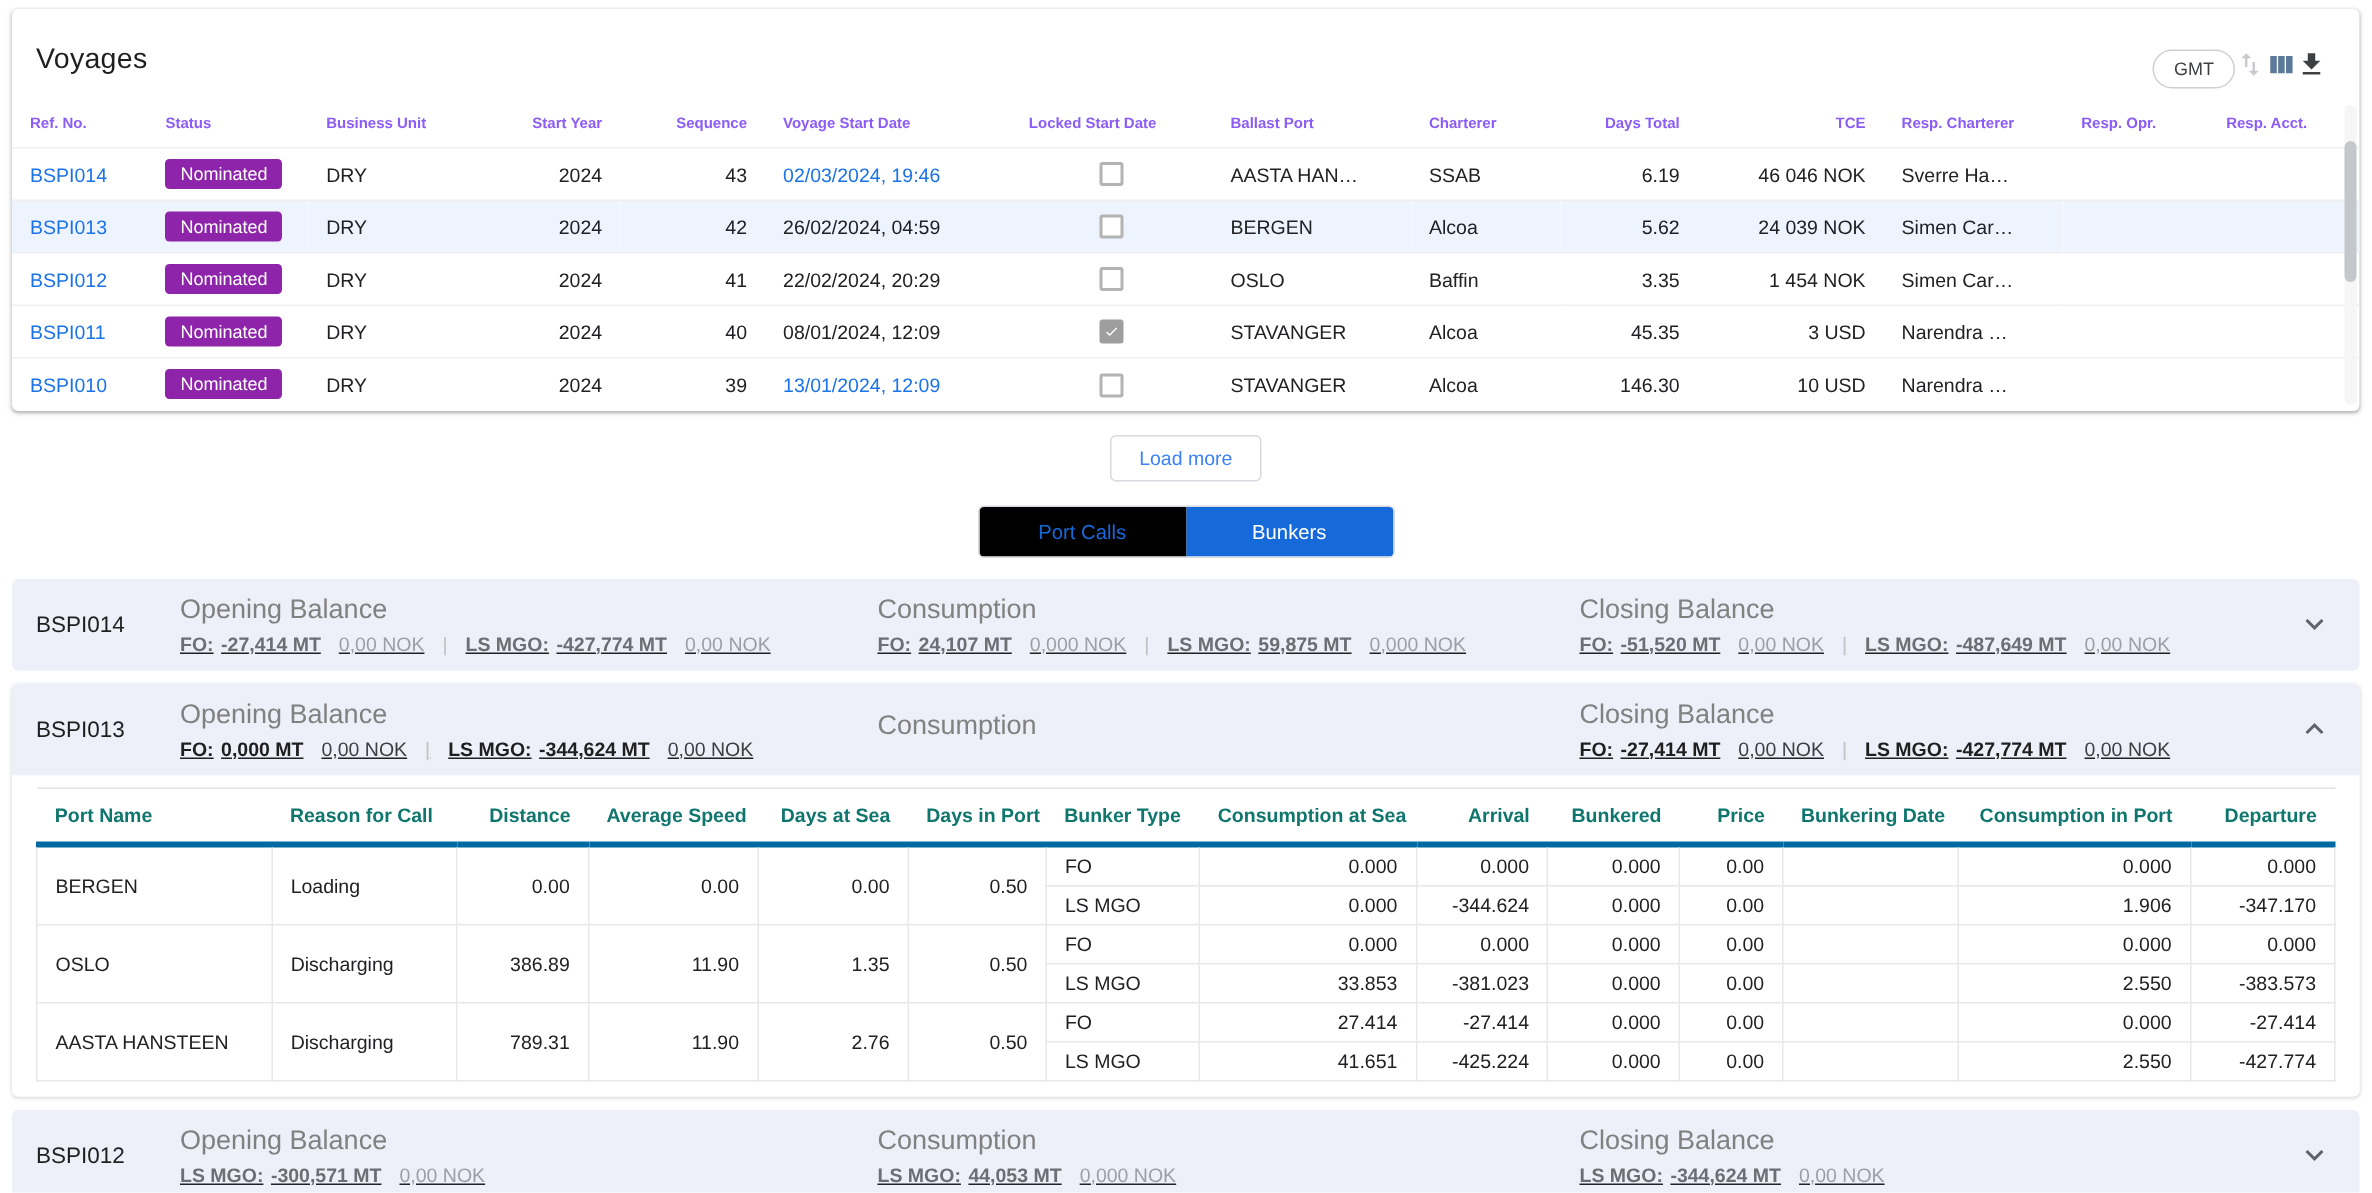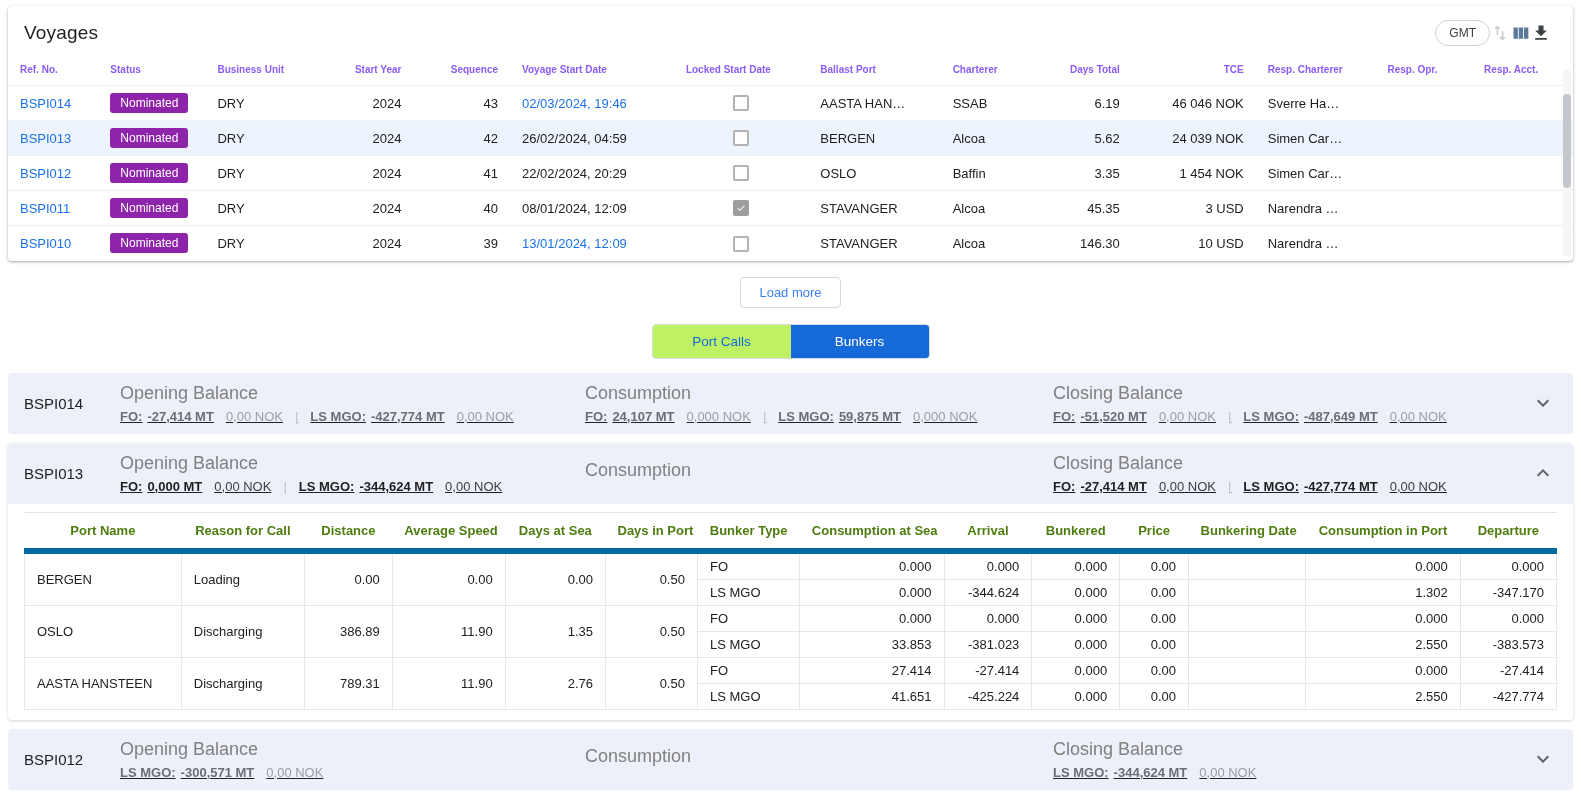--- a/index.html
+++ b/index.html
@@ -12,7 +12,7 @@
     box-shadow:0 1px 2px rgba(60,64,67,.28),0 1px 3px 1px rgba(60,64,67,.14);}
   .card-head{display:flex;align-items:center;justify-content:space-between;padding:14px 22px 8px 16px;}
   .card-head h1{font-size:19px;font-weight:500;color:#1f1f1f;letter-spacing:.2px;}
-  .head-actions{display:flex;align-items:center;}
+  .head-actions{display:flex;align-items:flex-start;margin-top:13px;}
   .gmt-pill{font-size:12px;color:#3c4043;background:#fff;border:1px solid #cdd1d6;border-radius:15px;padding:5px 13px;cursor:pointer;}
   .icon-btn{background:none;border:none;cursor:pointer;padding:0;display:flex;align-items:center;}
 

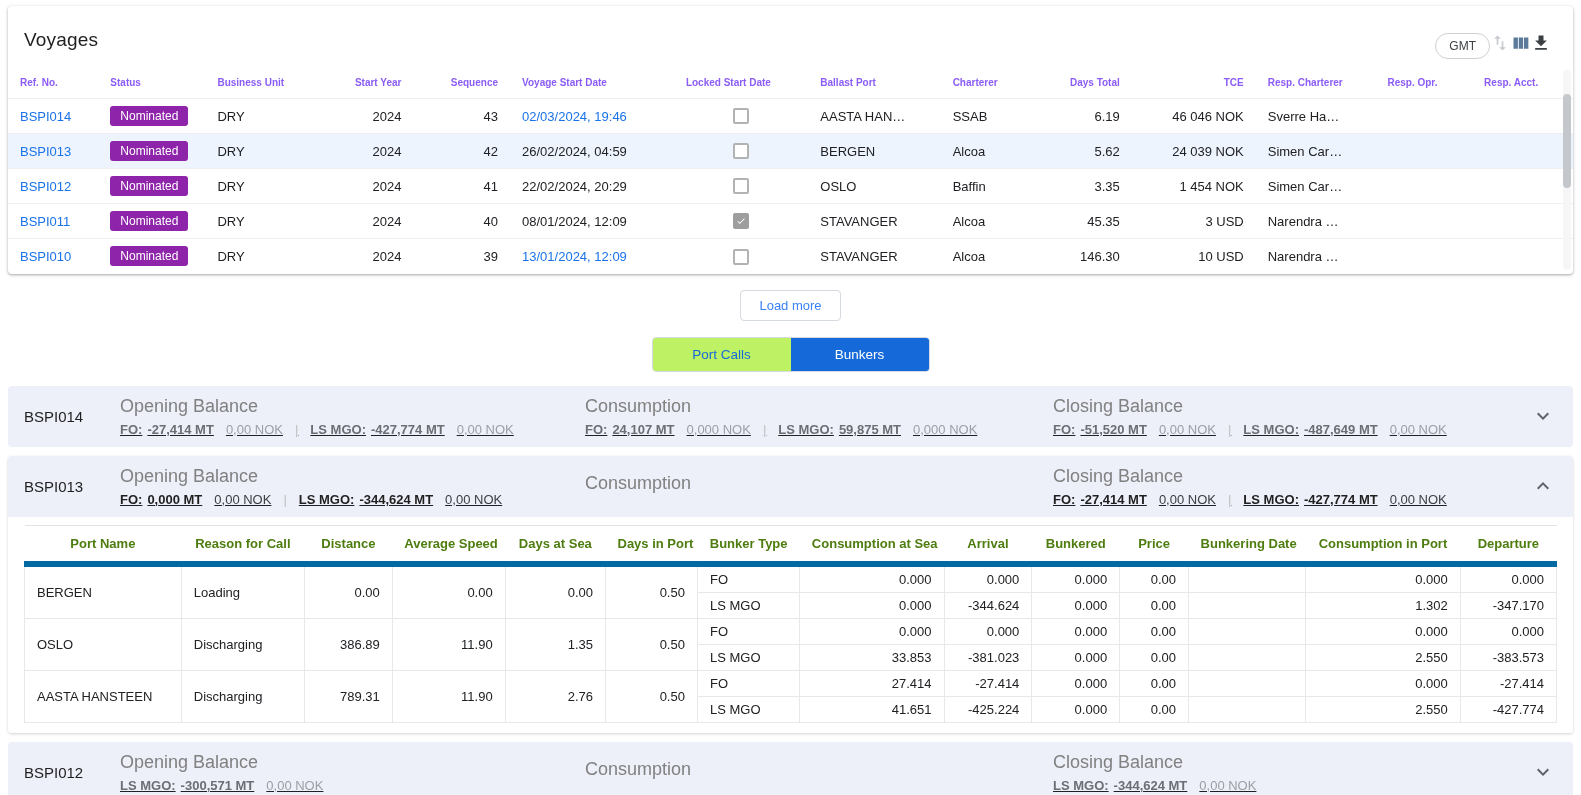--- a/index.html
+++ b/index.html
@@ -35,7 +35,7 @@
   .load-more{font-size:13px;color:#3b82f6;background:#fff;border:1px solid #d5d9e0;border-radius:4px;padding:7px 18px;cursor:pointer;}
   .tabs-row{display:flex;justify-content:center;margin-top:16px;}
   .segmented{display:flex;border:1px solid #d5d9e0;border-radius:4px;overflow:hidden;}
-  .seg-btn{font-size:13.5px;width:138px;height:33px;background:#bef264;color:#1669d9;border:none;cursor:pointer;}
+  .seg-btn{font-size:13.5px;width:138px;height:33px;background:#000000;color:#1669d9;border:none;cursor:pointer;}
   .seg-btn.active{background:#1669d9;color:#fff;}
 
   

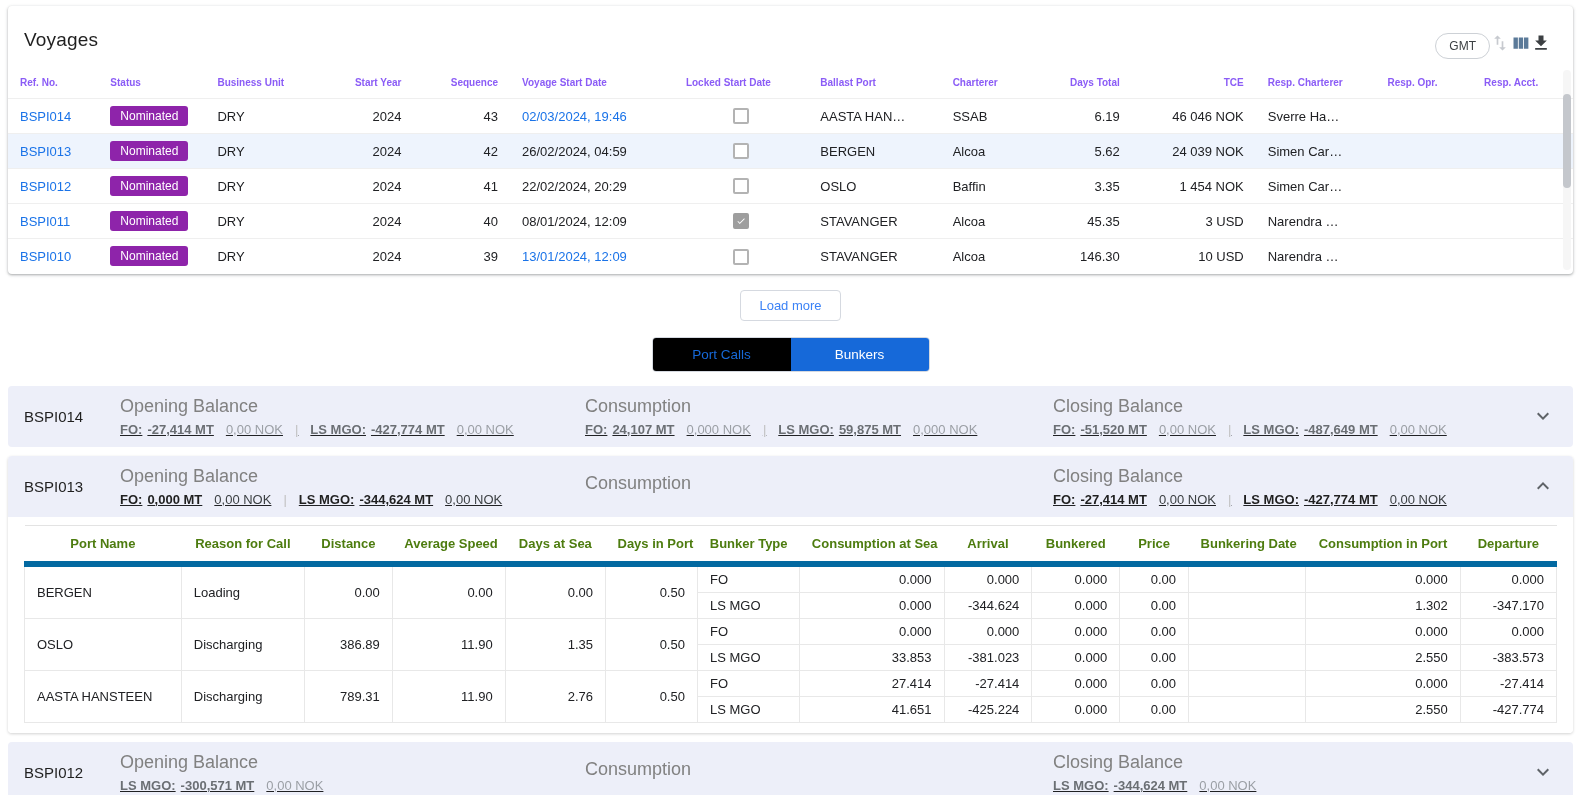--- a/index.html
+++ b/index.html
@@ -62,7 +62,7 @@
 
   .accordion-content{background:#fff;padding:8px 16px 10px;border-radius:0 0 4px 4px;}
   .port-table{width:100%;border-collapse:collapse;table-layout:fixed;font-size:13px;}
-  .port-table th{padding:10px 12px;font-weight:700;color:#4d7c0f;border-top:1px solid #e3e3e3;border-bottom:6px solid #0369a1;white-space:nowrap;overflow:hidden;text-align:center;}
+  .port-table th{padding:10px 12px;font-weight:700;color:#0f766e;border-top:1px solid #e3e3e3;border-bottom:4px solid #0369a1;white-space:nowrap;overflow:hidden;}
   .port-table td{padding:5px 12px;border:1px solid #e8e8e8;white-space:nowrap;overflow:hidden;height:26px;}
 </style>
 </head>

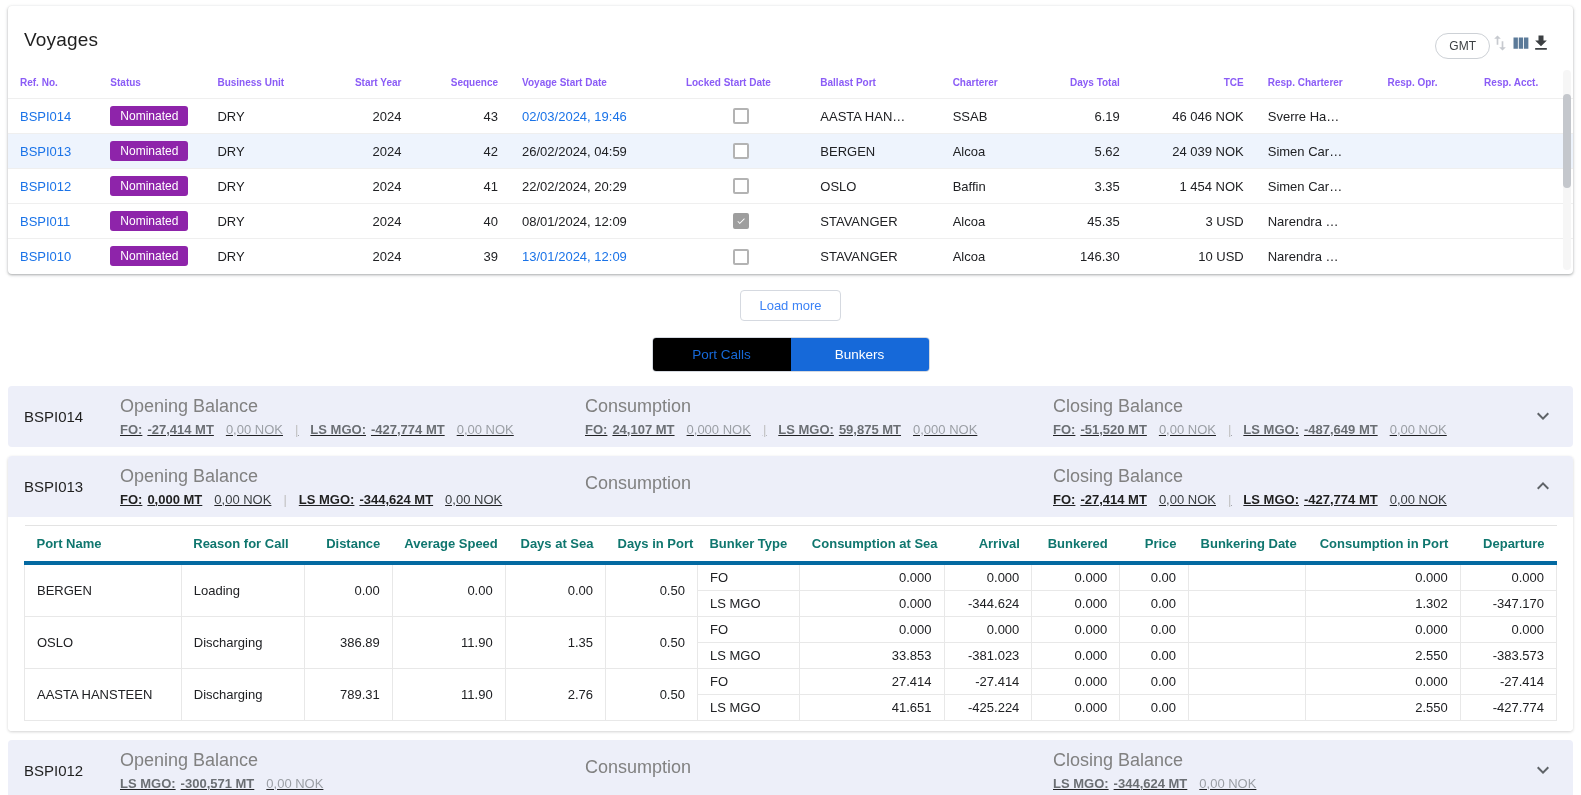--- a/index.html
+++ b/index.html
@@ -328,7 +328,7 @@
               <td class="al-right">0.000</td>
               <td class="al-right">0.00</td>
               <td class="al-left"></td>
-              <td class="al-right">1.302</td>
+              <td class="al-right">1.906</td>
               <td class="al-right">-347.170</td>
             </tr>
             <tr>

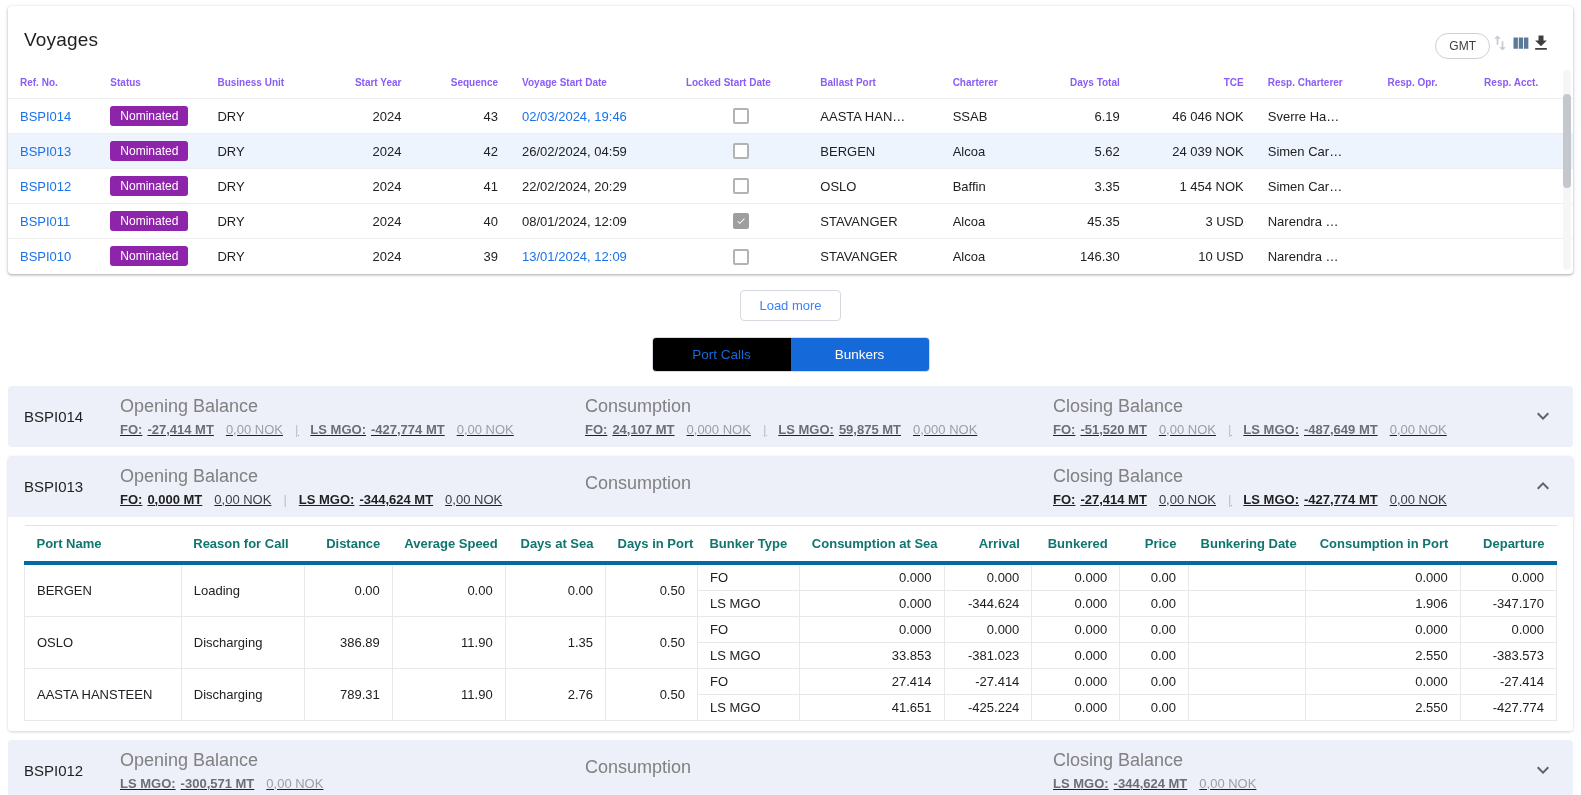--- a/index.html
+++ b/index.html
@@ -396,6 +396,7 @@
         </div>
         <div class="balance-block consumption">
           <div class="balance-label">Consumption</div>
+          <div class="balance-line"><span class="fuel">LS MGO:</span><span class="qty">44,053 MT</span><span class="cost">0,000 NOK</span></div>
         </div>
         <div class="balance-block closing">
           <div class="balance-label">Closing Balance</div>

